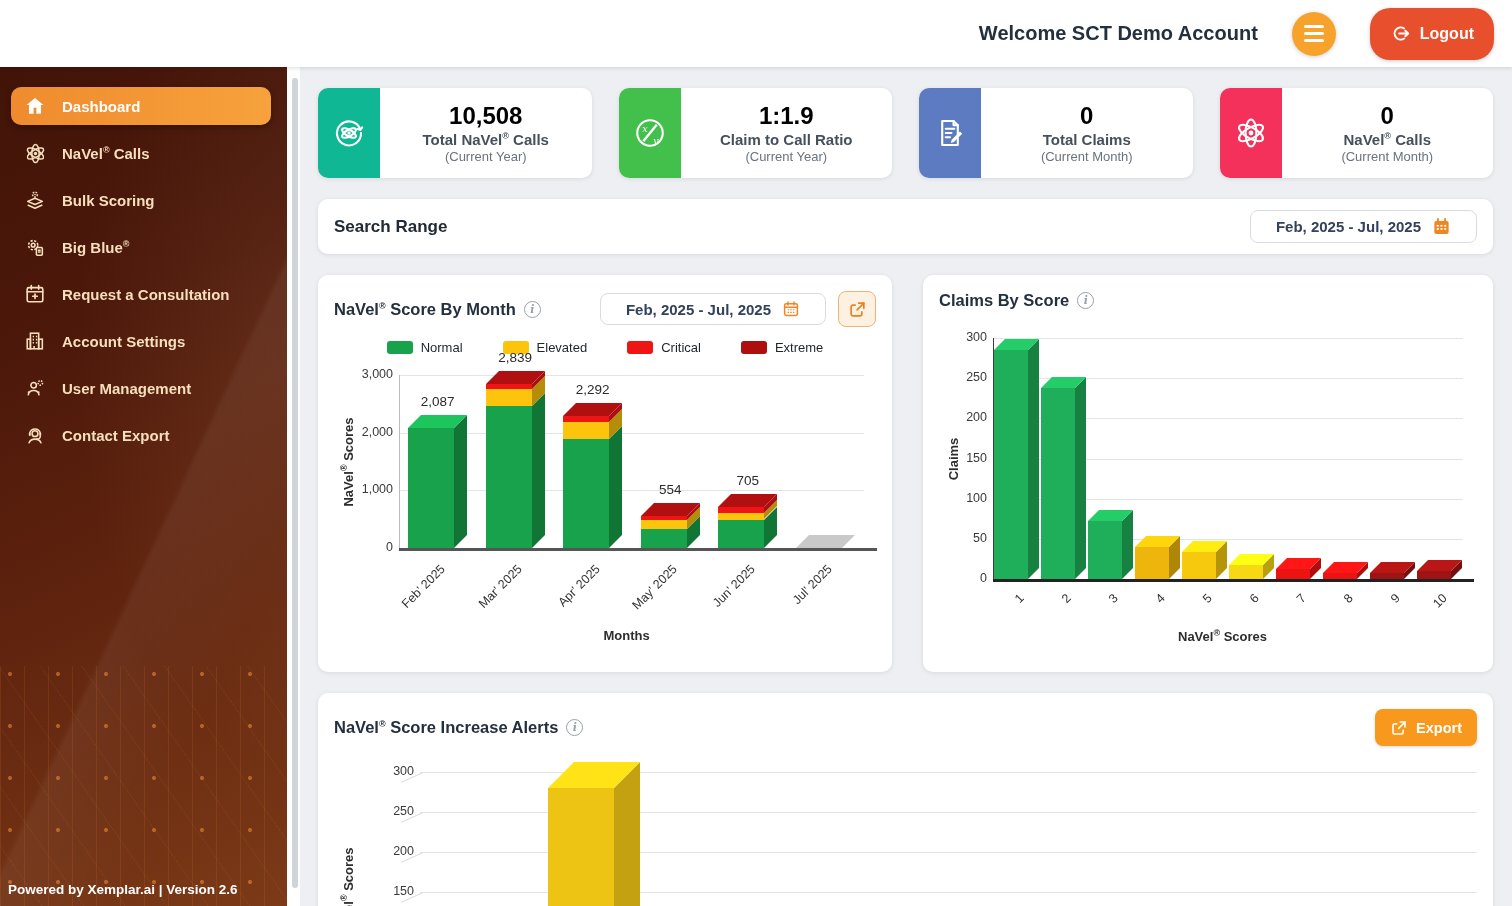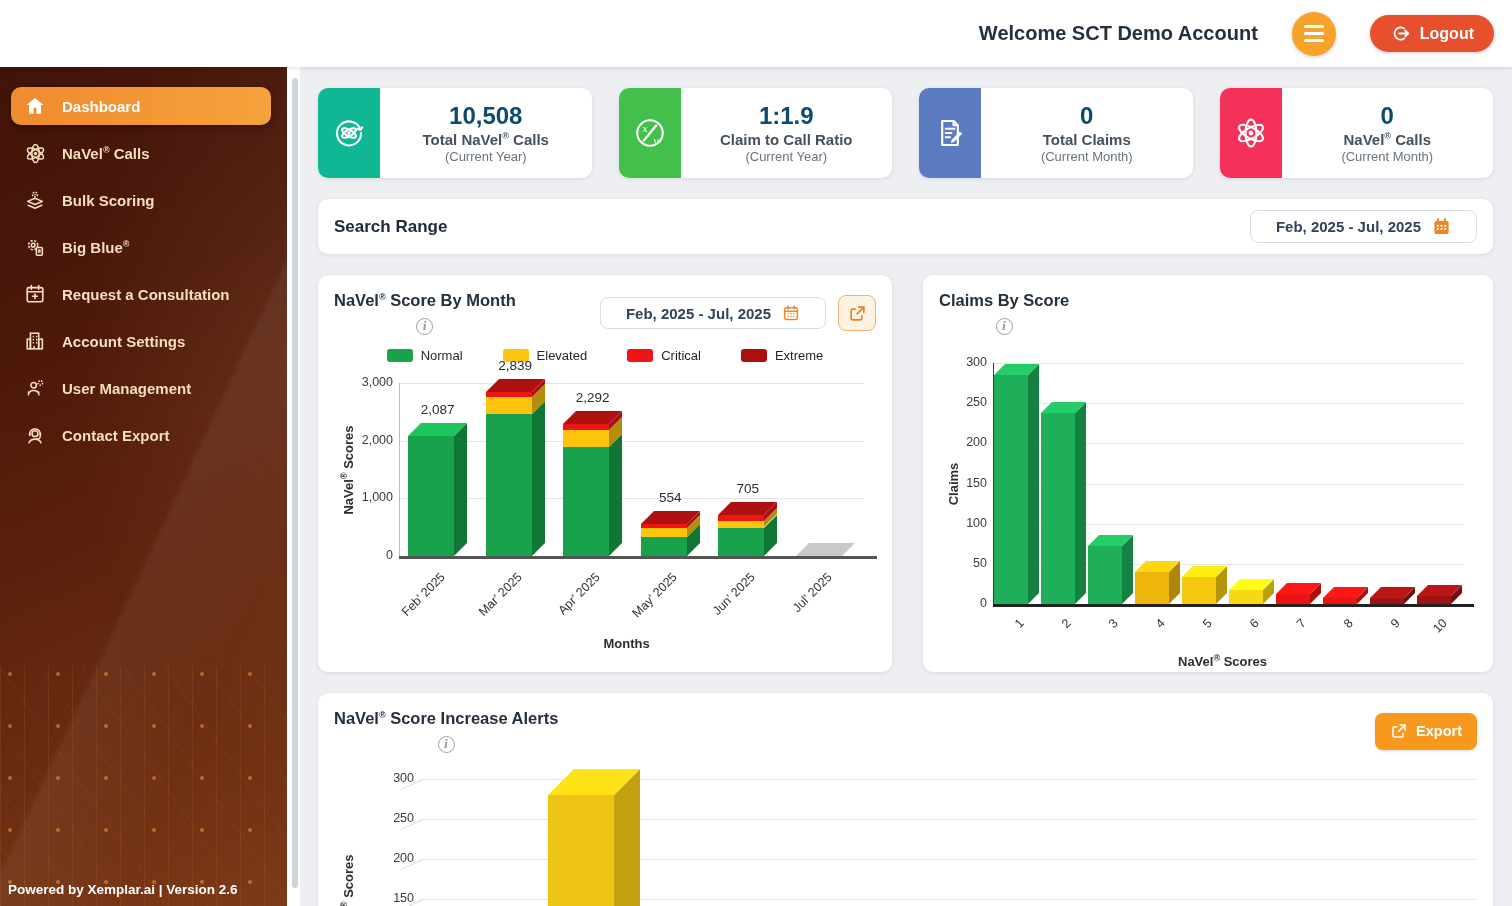--- a/index.html
+++ b/index.html
@@ -18,7 +18,7 @@
                display:flex; flex-direction:column; align-items:center; justify-content:center; gap:4px;
                box-shadow:0 1px 4px rgba(0,0,0,.2); }
   .hamburger span { display:block; width:20px; height:3px; border-radius:2px; background:#fff; }
-  .logout { height:37px; padding:0 20px; border:none; border-radius:20px; background:#e8502d; color:#fff;
+  .logout { height:52px; padding:0 20px; border:none; border-radius:20px; background:#e8502d; color:#fff;
             font-weight:700; font-size:16px; display:flex; align-items:center; gap:9px; cursor:pointer;
             box-shadow:0 1px 4px rgba(0,0,0,.2); font-family:inherit; }
 

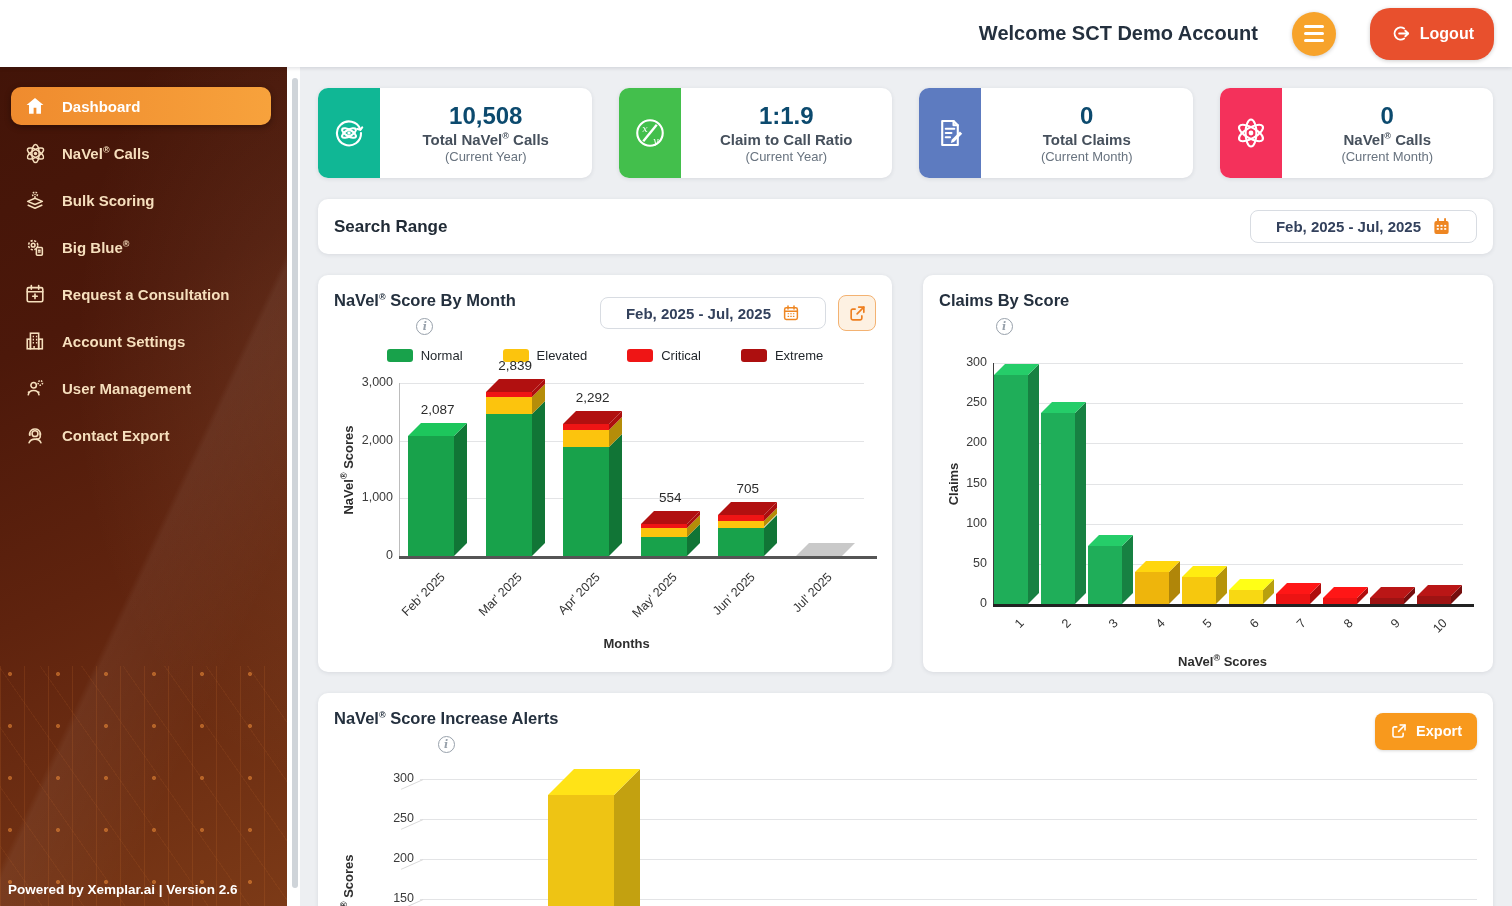--- a/index.html
+++ b/index.html
@@ -54,7 +54,7 @@
   .stat-card { flex:1; height:90px; display:flex; overflow:hidden; }
   .stat-icon { width:62px; display:flex; align-items:center; justify-content:center; color:#fff; }
   .stat-body { flex:1; display:flex; flex-direction:column; align-items:center; justify-content:center; gap:1px; }
-  .stat-value { font-size:24px; font-weight:700; color:#0c4a6e; }
+  .stat-value { font-size:24px; font-weight:700; color:#000000; }
   .stat-label { font-size:15px; font-weight:700; color:#46505c; }
   .stat-sub { font-size:13px; color:#68737f; }
 

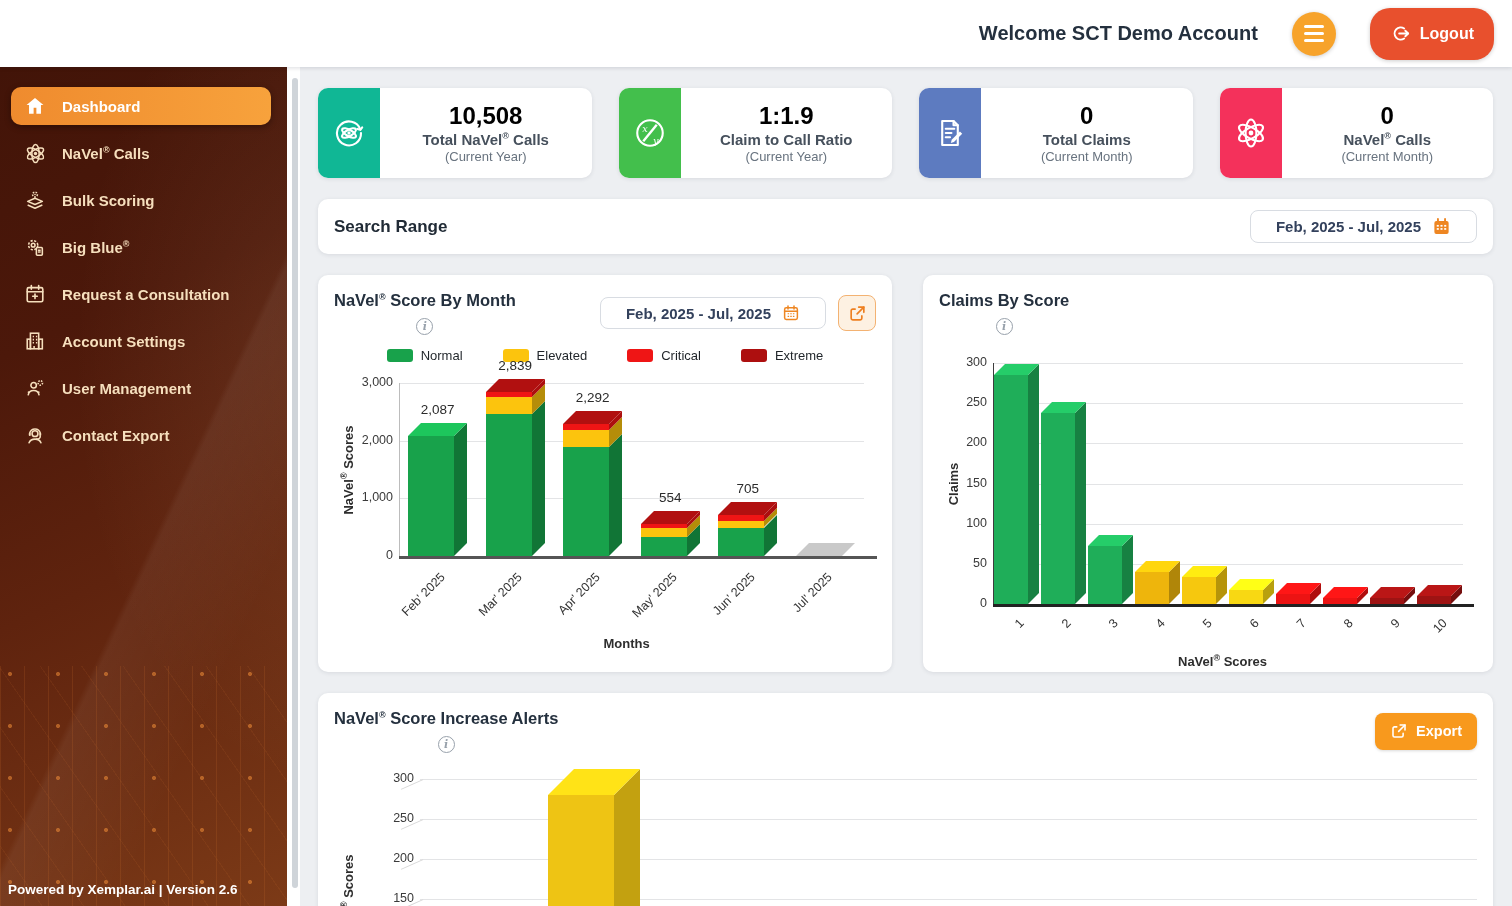--- a/index.html
+++ b/index.html
@@ -70,7 +70,7 @@
   .chart-card.left { width:574px; flex:0 0 574px; }
   .chart-card.right { flex:1; }
   .ch-head { display:flex; align-items:center; justify-content:space-between; }
-  .ch-title { font-size:16.5px; font-weight:700; color:#24303e; display:flex; align-items:center; gap:8px;flex-direction:column; }
+  .ch-title { font-size:16.5px; font-weight:700; color:#24303e; display:flex; align-items:center; gap:8px; }
   .ch-tools { display:flex; align-items:center; gap:12px; }
   .sharebtn { width:38px; height:36px; border:1px solid #f3b272; background:#fdf1e2; border-radius:8px;
               display:flex; align-items:center; justify-content:center; cursor:pointer; }

